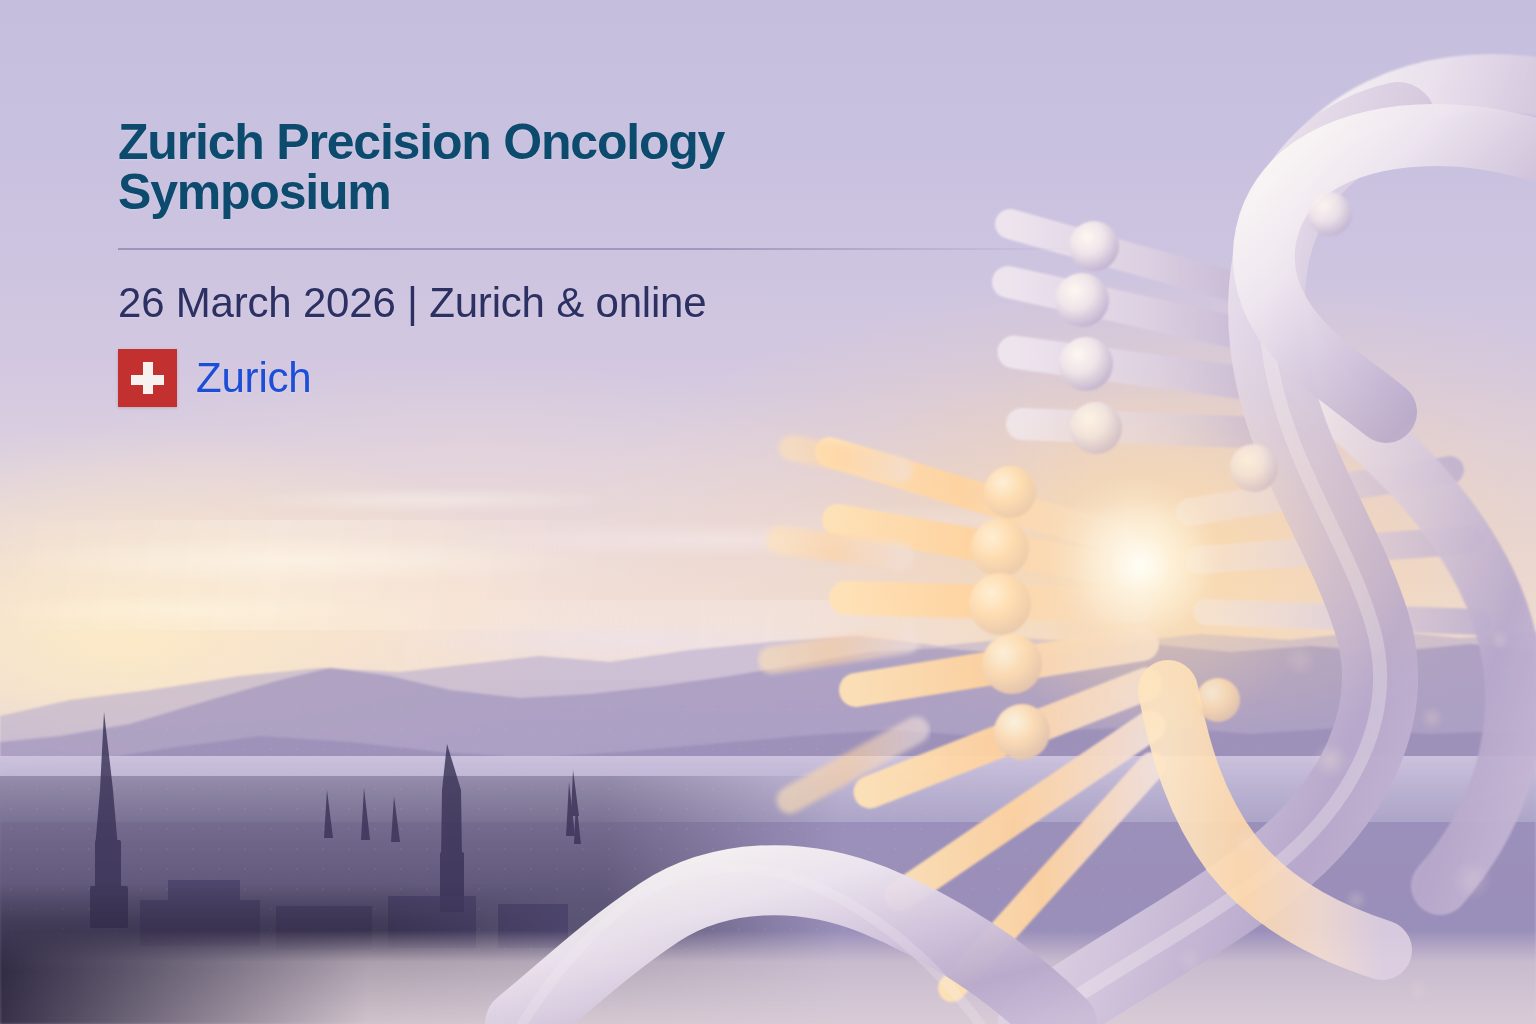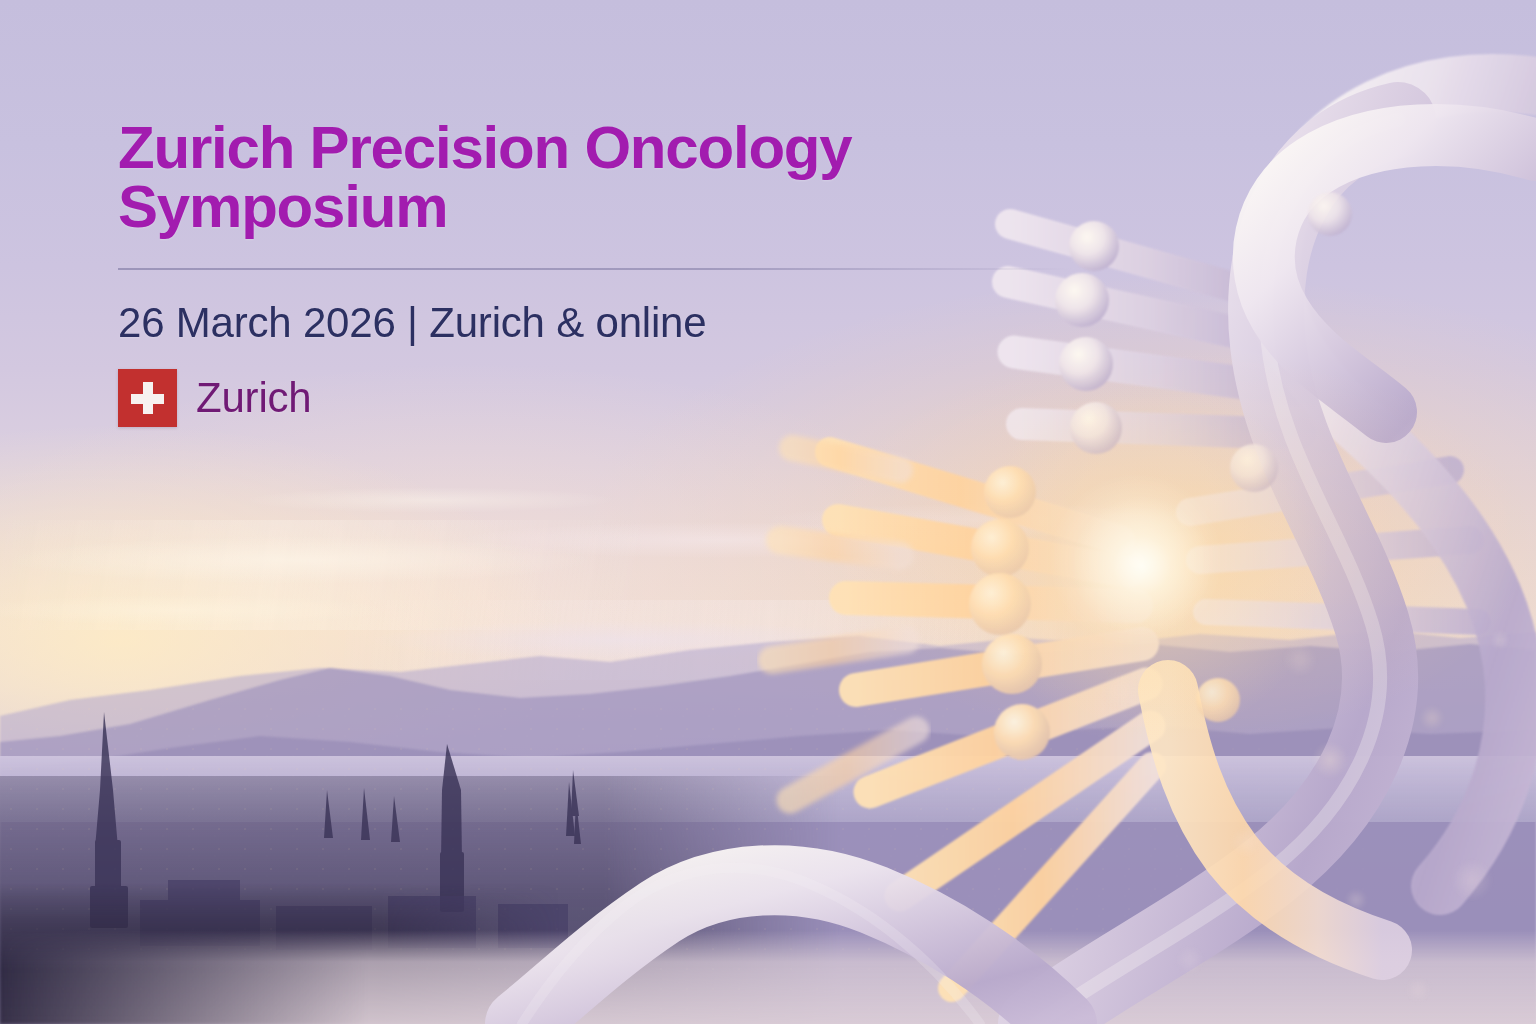--- a/index.html
+++ b/index.html
@@ -175,11 +175,11 @@
     width:960px;
   }
   #title {
-    font-size:60px;
+    font-size:50px;
     font-weight:700;
     line-height:.99;
     letter-spacing:-1.2px;
-    color:#a21caf;
+    color:#0c4a6e;
     white-space:pre-line;
     text-shadow:0 1px 2px rgba(255,255,255,.22);
   }

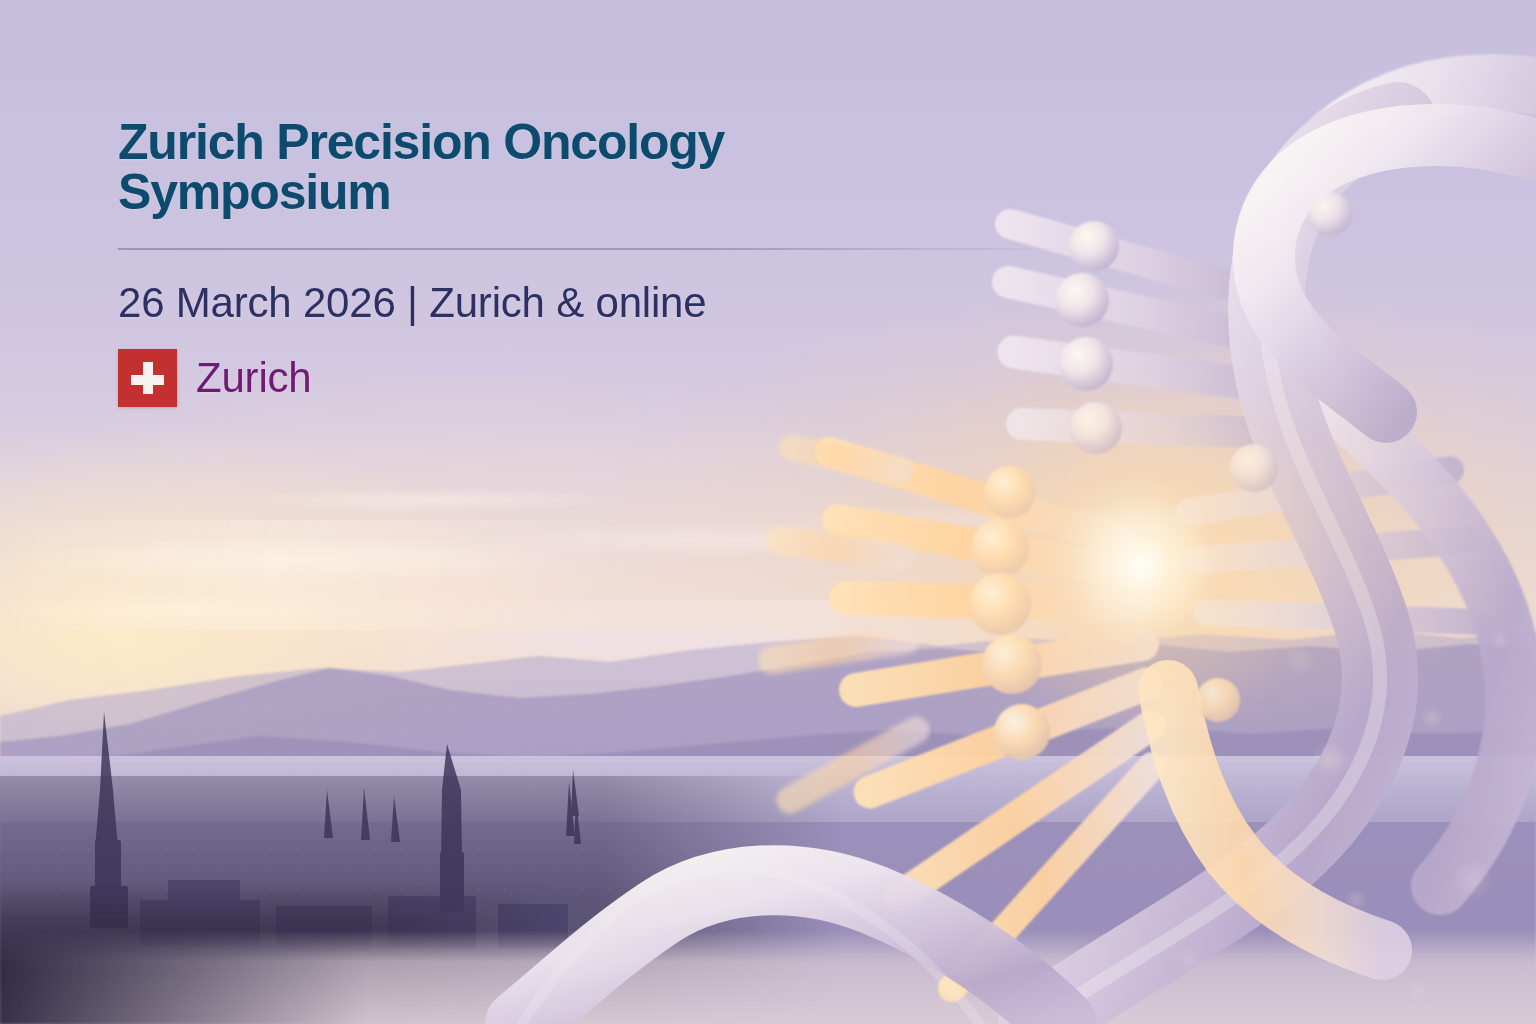--- a/index.html
+++ b/index.html
@@ -217,7 +217,7 @@
   #locationtext {
     font-size:42px;
     font-weight:400;
-    color:#701a75;
+    color:#1d4ed8;
     letter-spacing:-.2px;
     text-shadow:0 1px 2px rgba(255,255,255,.2);
   }

